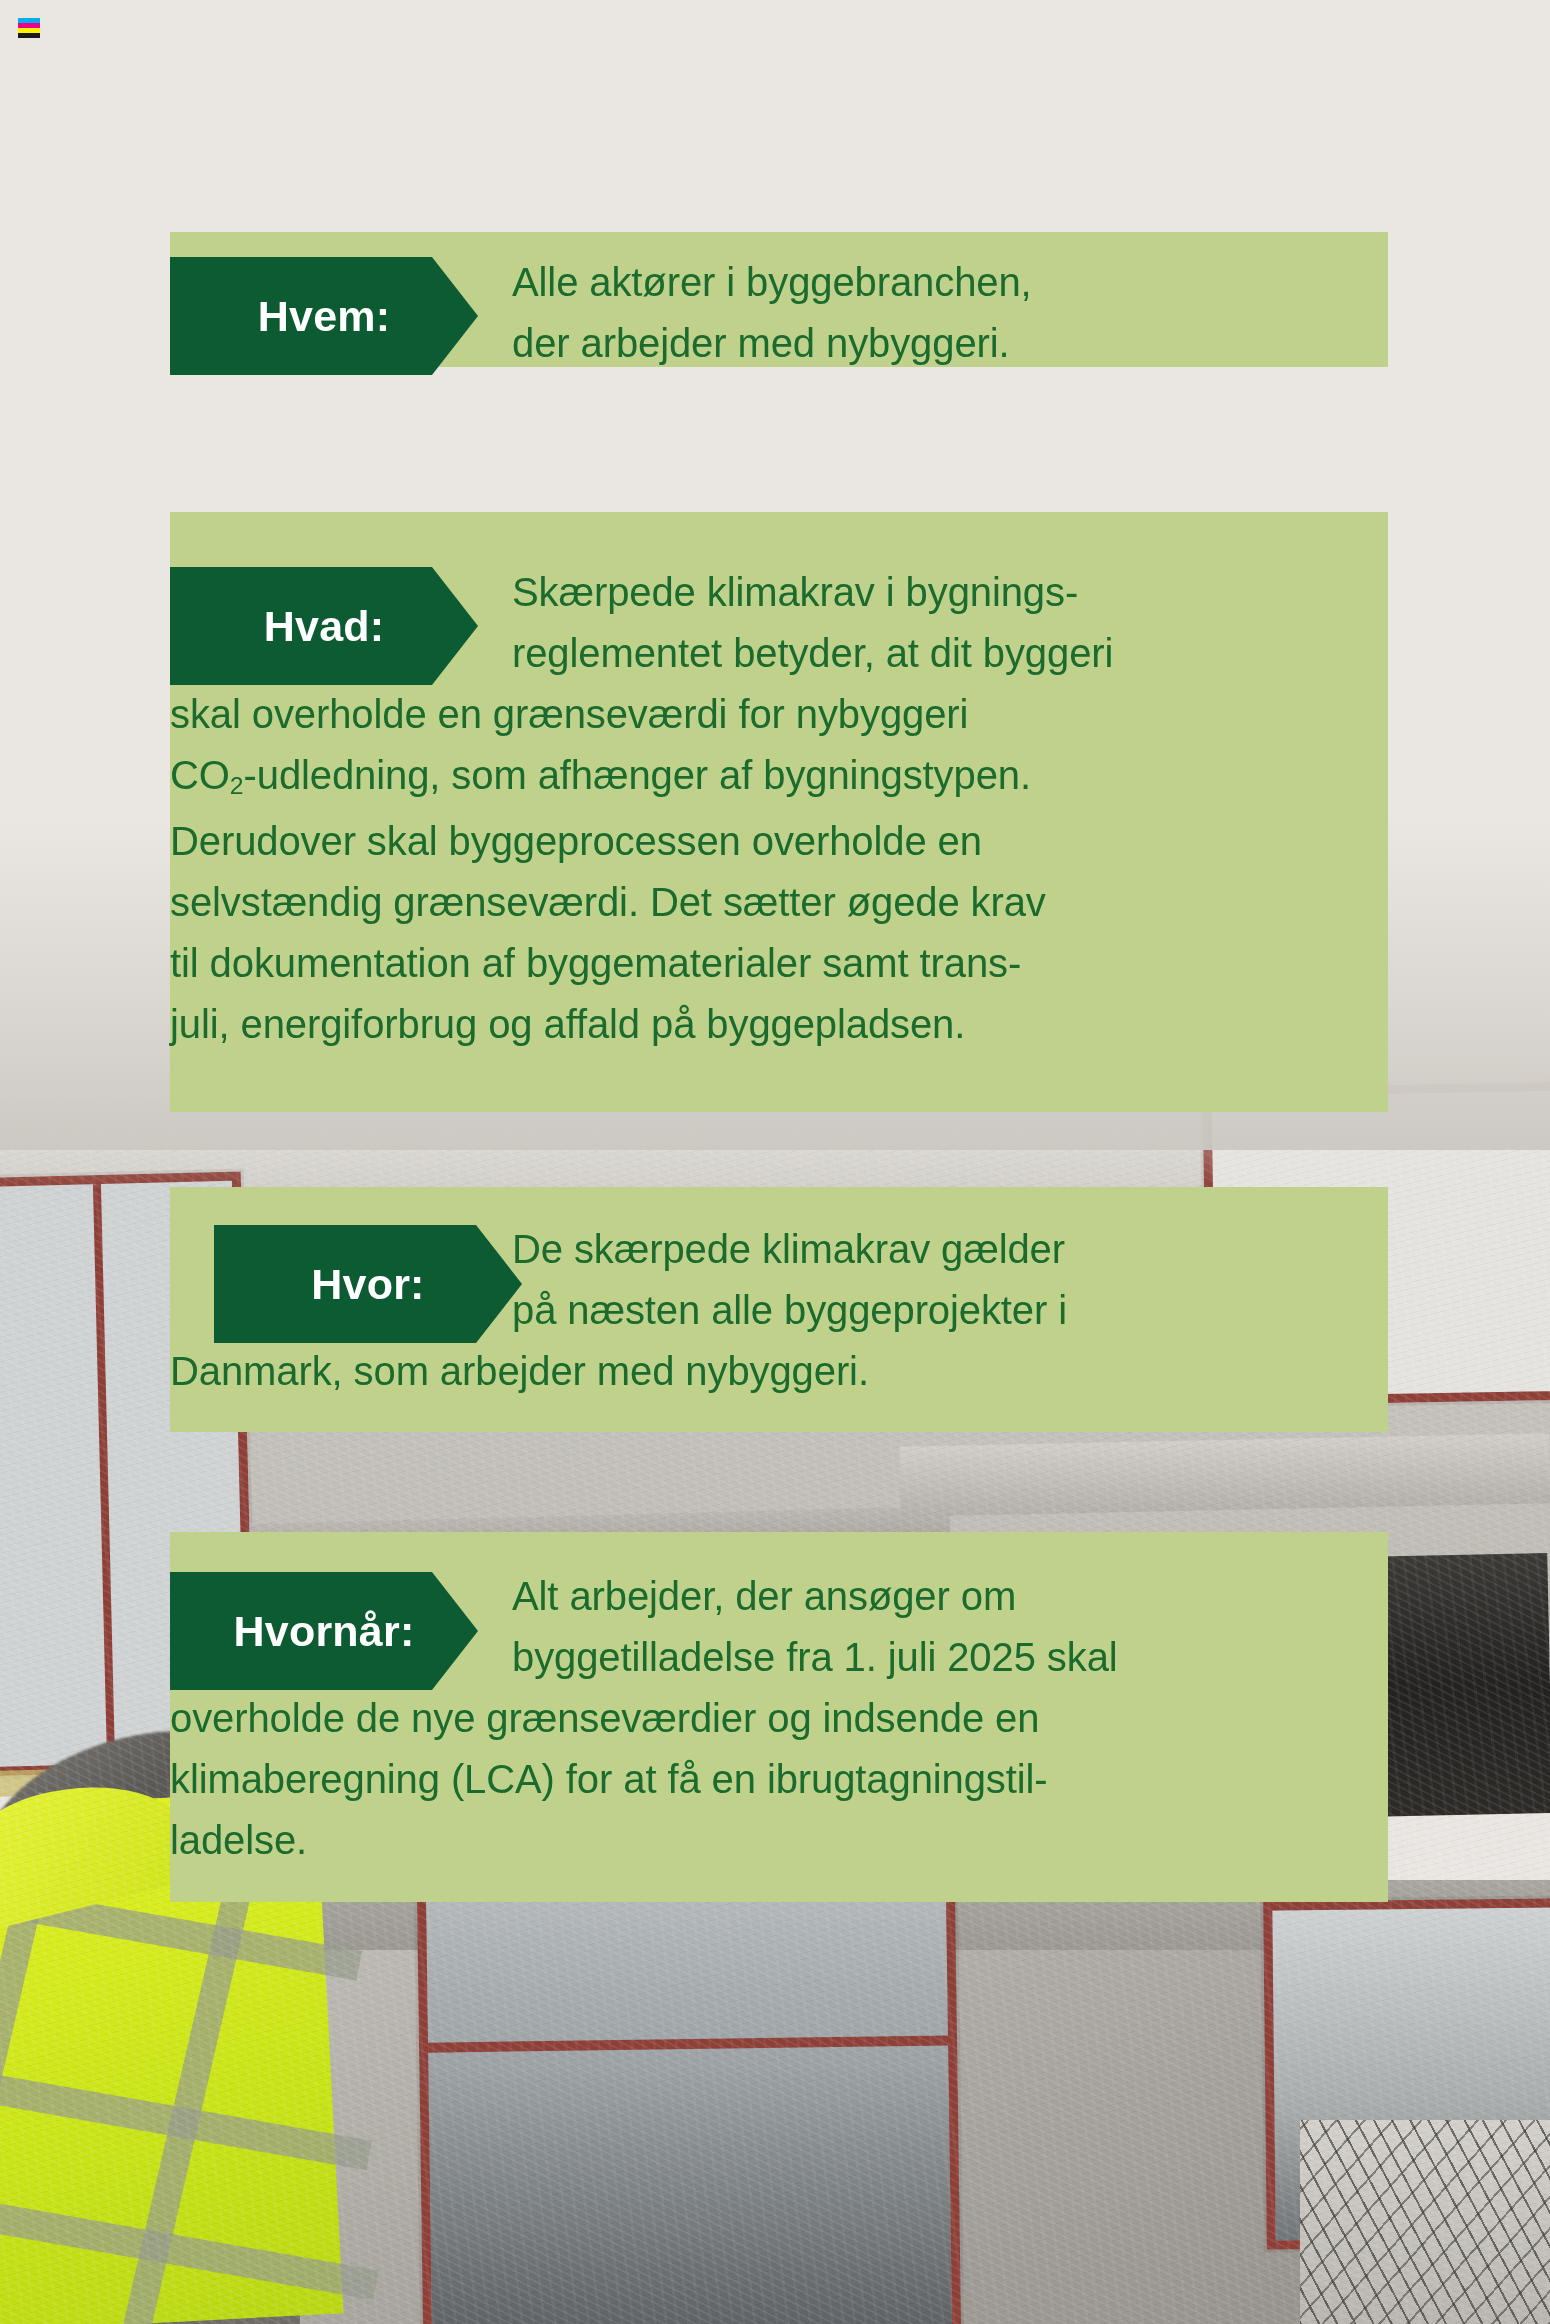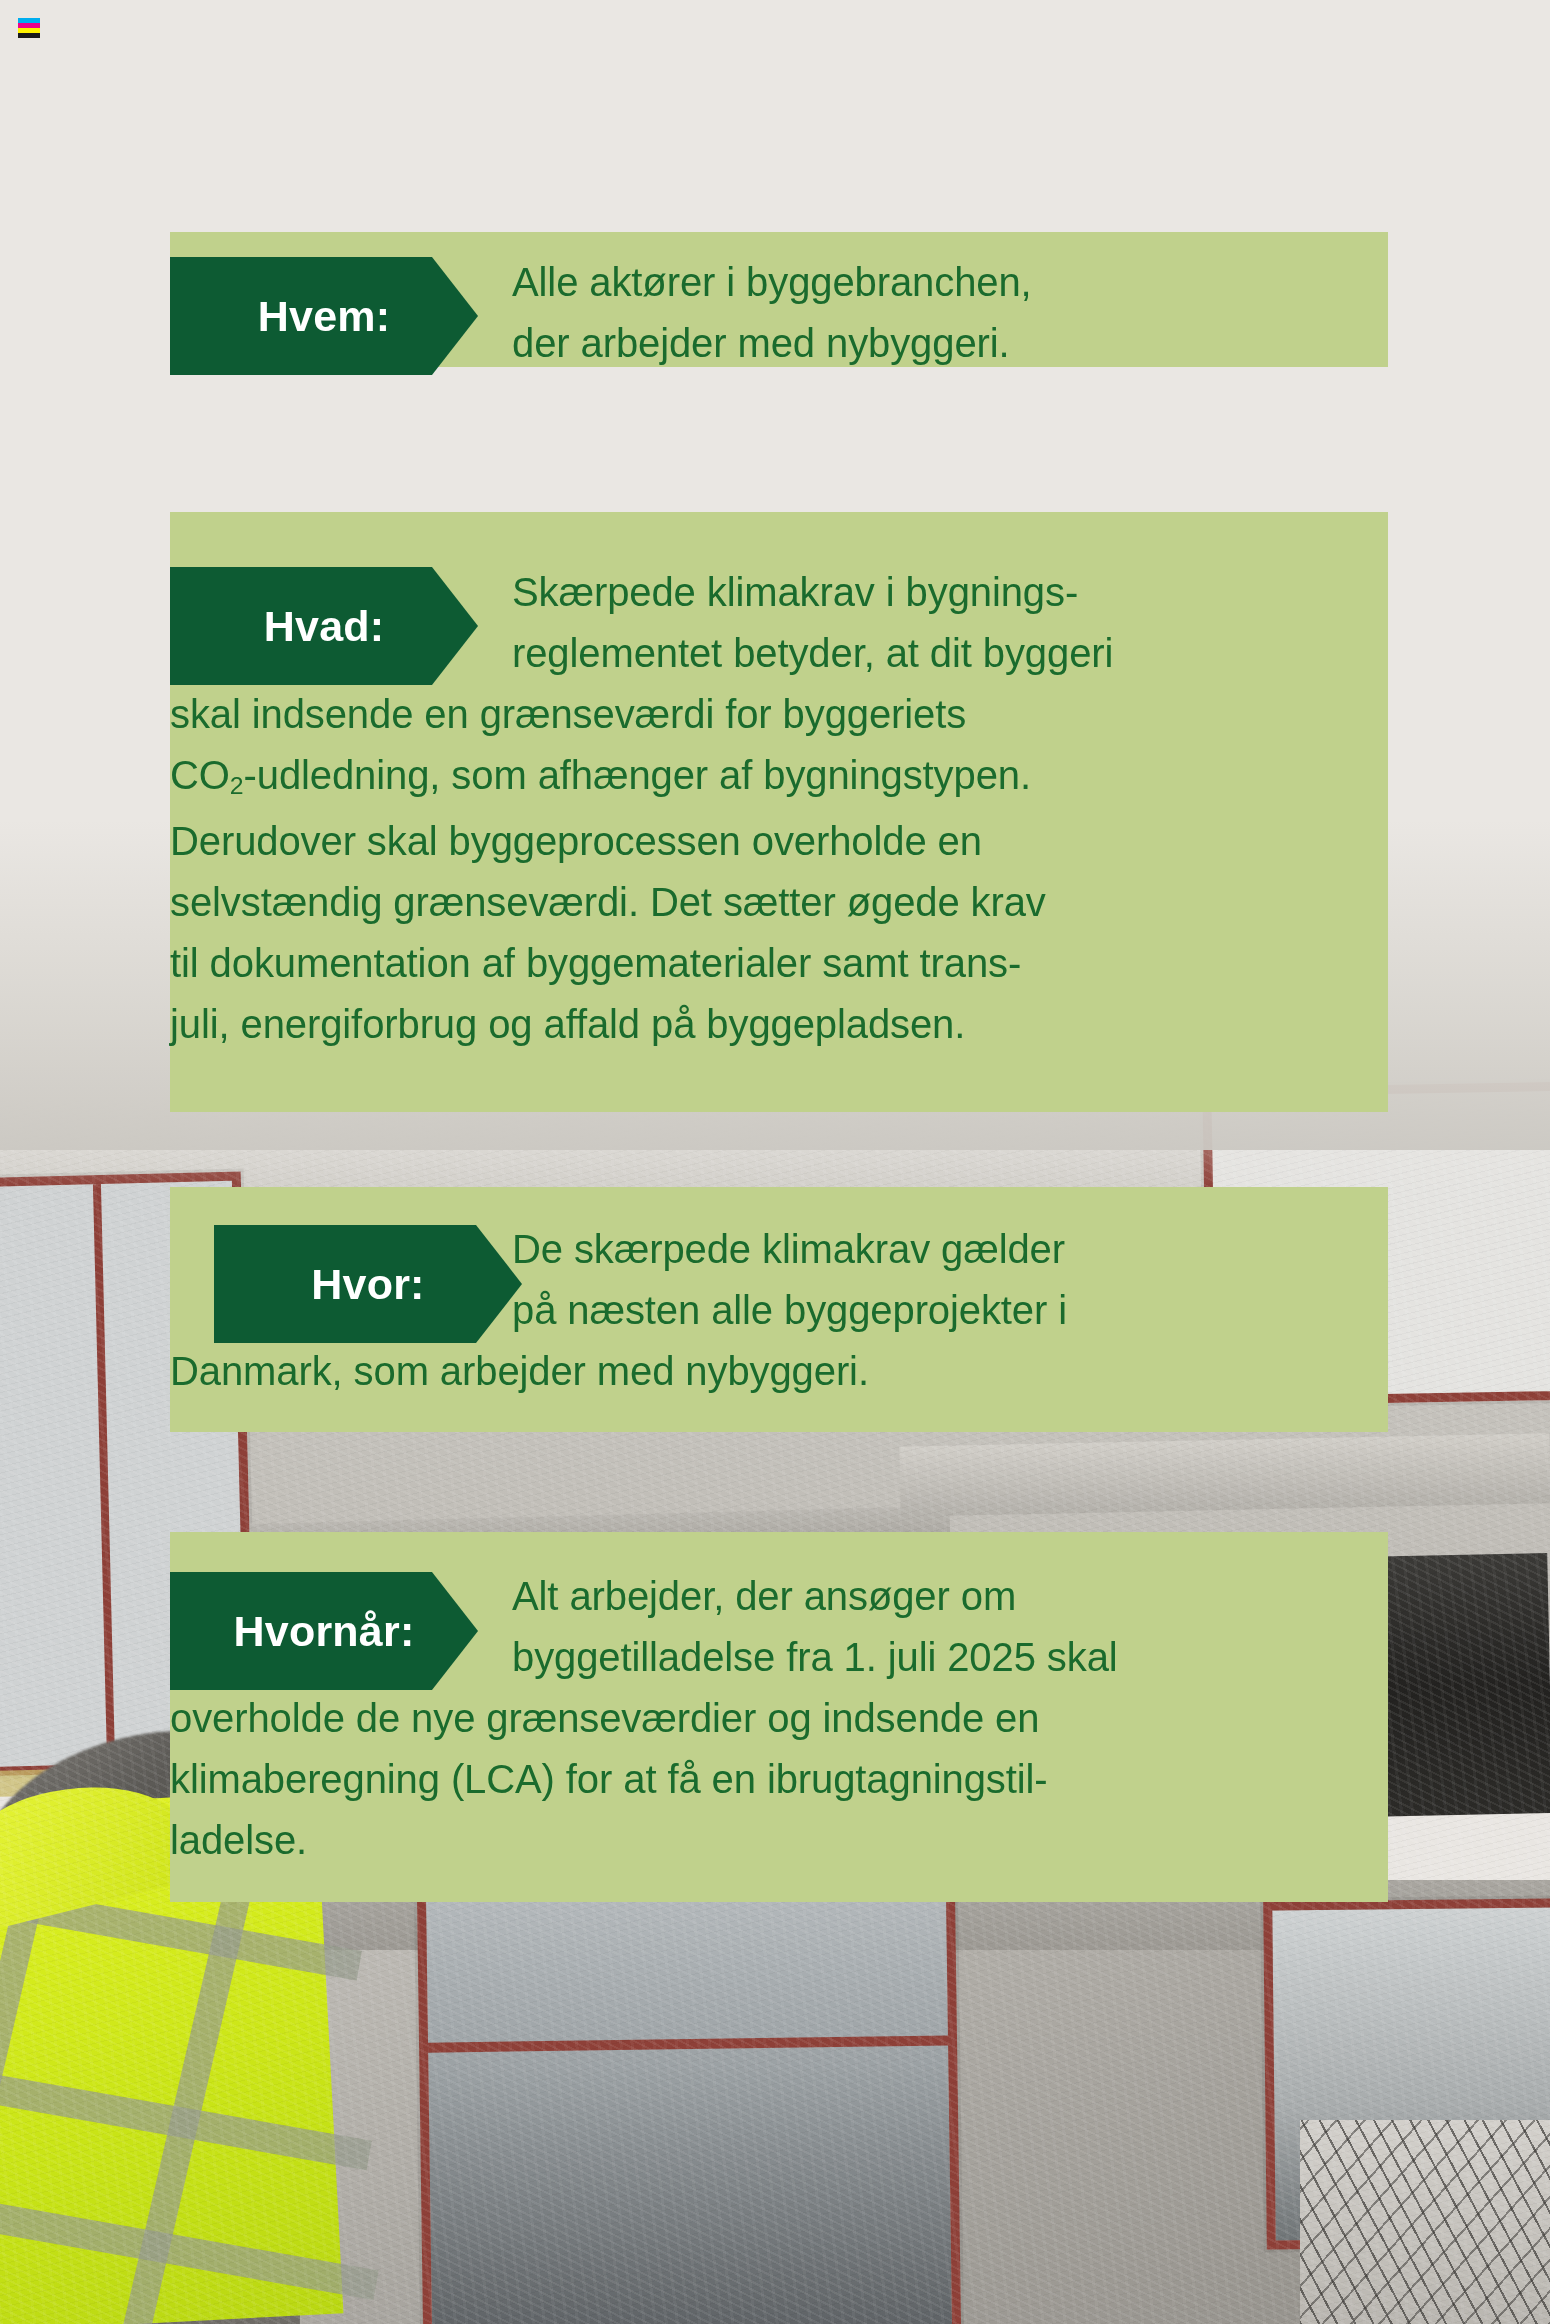--- a/index.html
+++ b/index.html
@@ -329,7 +329,7 @@
       <div>reglementet betyder, at dit byggeri</div>
     </div>
     <div class="p-rest body-text">
-      <div>skal indsende en grænseværdi for byggeriets</div>
+      <div>skal overholde en grænseværdi for nybyggeri</div>
       <div class="nowrapline"><span>CO</span><sub>2</sub><span>-udledning, som afhænger af bygningstypen.</span></div>
       <div>Derudover skal byggeprocessen overholde en</div>
       <div>selvstændig grænseværdi. Det sætter øgede krav</div>

